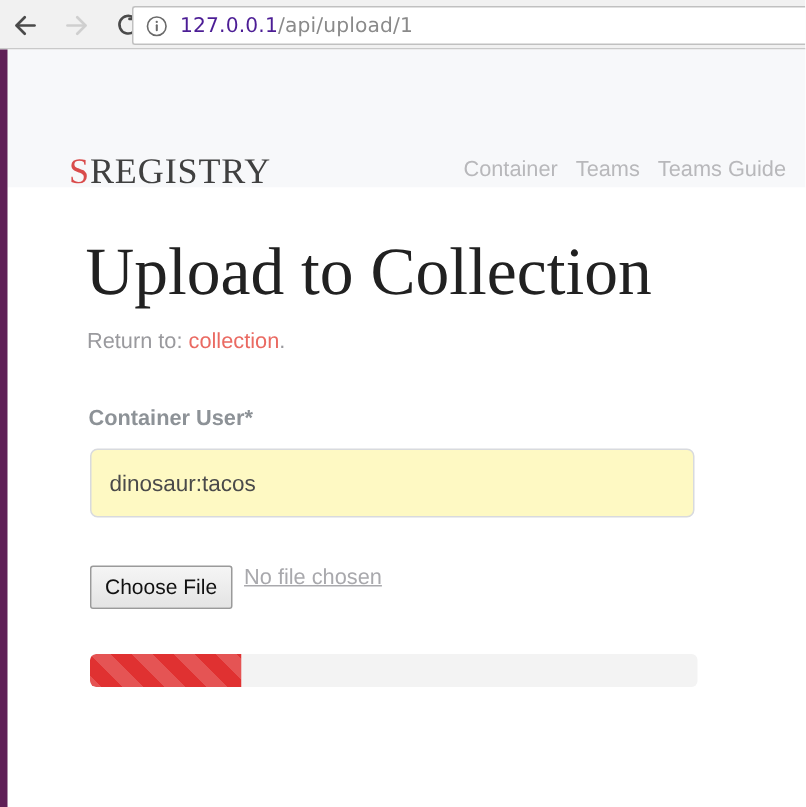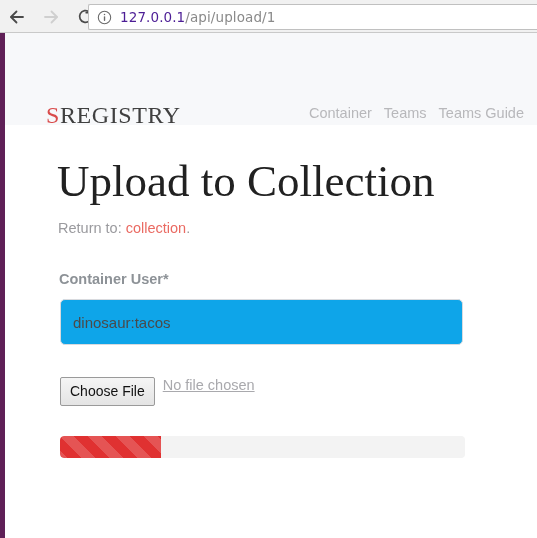--- a/index.html
+++ b/index.html
@@ -184,7 +184,7 @@
     box-sizing: border-box;
     border: 1px solid #d8dade;
     border-radius: 5px;
-    background: #0ea5e9;
+    background: #fef9c3;
     font-family: "Liberation Sans", sans-serif;
     font-size: 15px;
     color: #4a4a4a;

